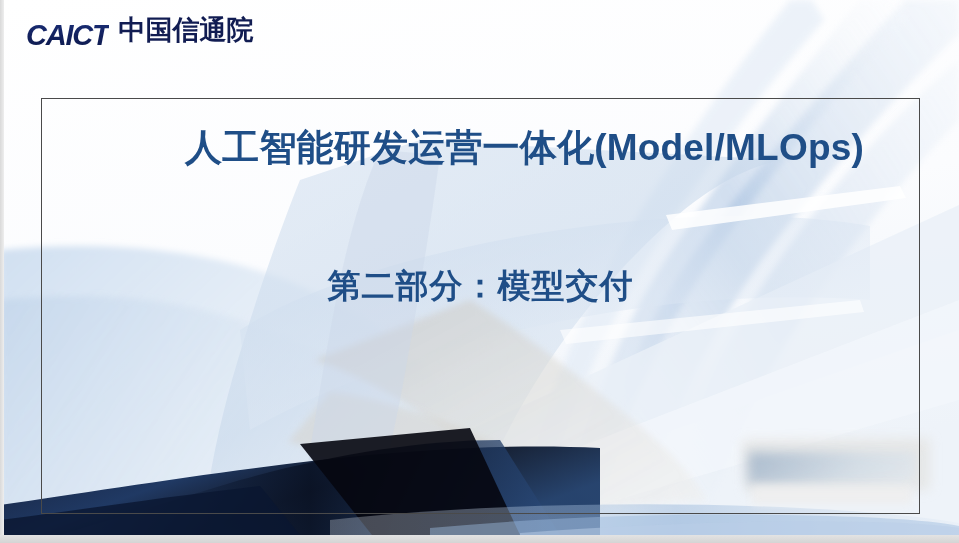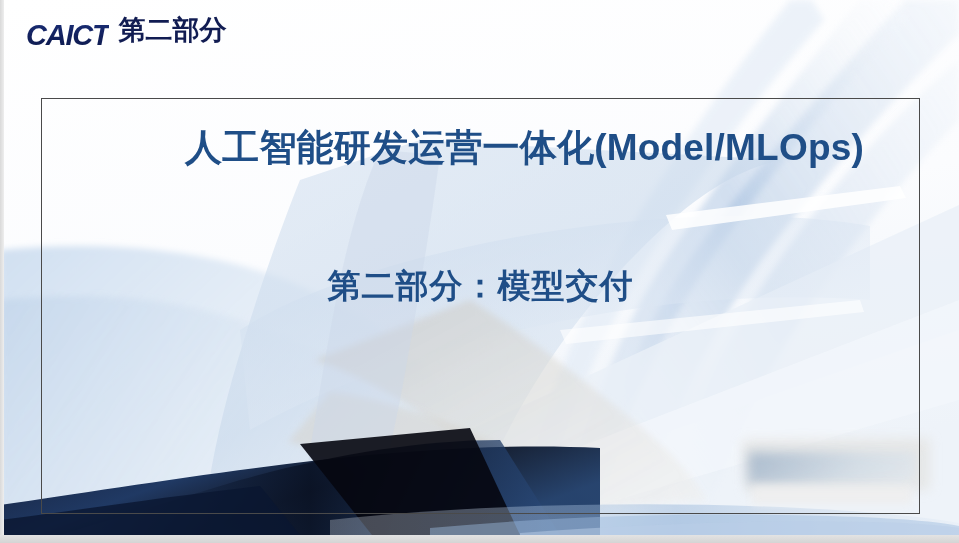--- a/index.html
+++ b/index.html
@@ -276,7 +276,7 @@
       <span class="logo-caict">CAICT</span>
       <span class="logo-underline"></span>
     </span>
-    <span class="logo-cn">第二部分</span>
+    <span class="logo-cn">中国信通院</span>
   </div>
 
   <div class="frame"></div>

